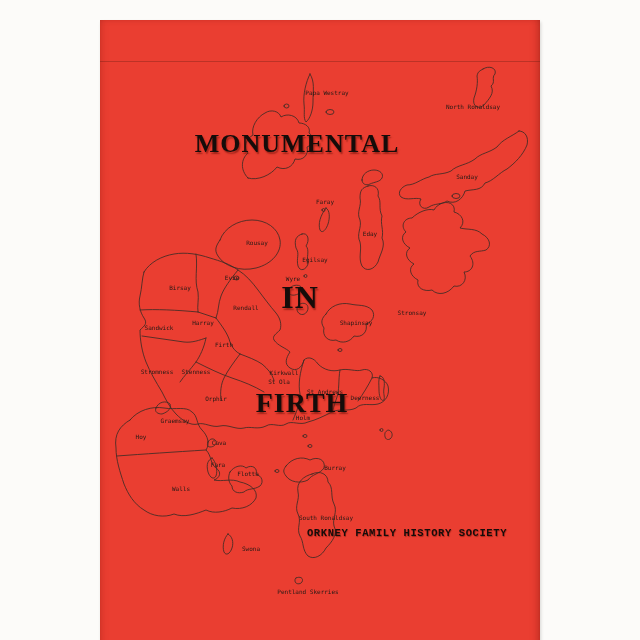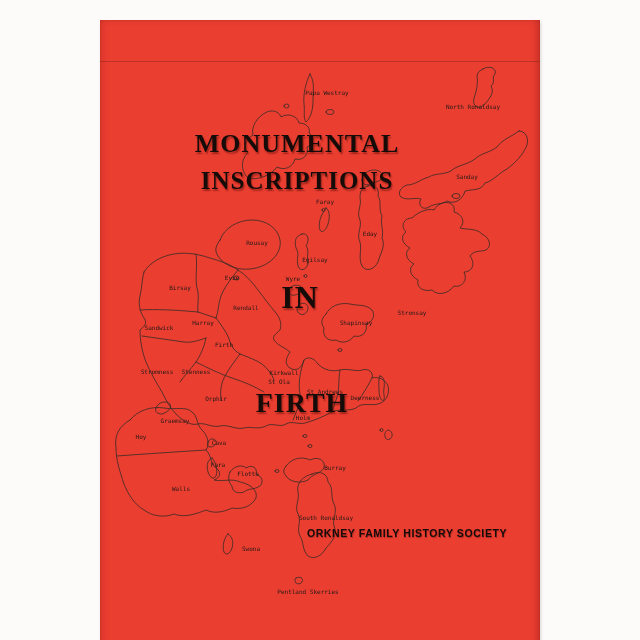--- a/index.html
+++ b/index.html
@@ -172,7 +172,6 @@
     </div>
 
   <div class="title t1">MONUMENTAL</div>
-  <div class="title t2">INSCRIPTIONS</div>
   <div class="title t3">IN</div>
   <div class="title t4">FIRTH</div>
   <div class="society">ORKNEY FAMILY HISTORY SOCIETY</div>

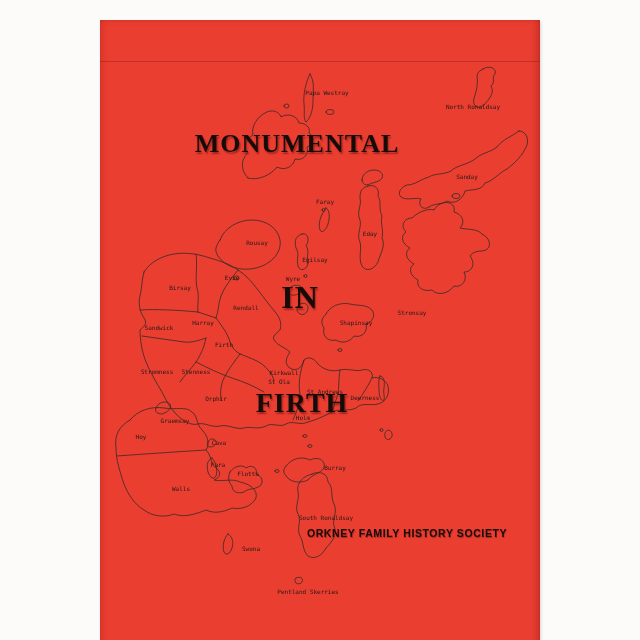--- a/index.html
+++ b/index.html
@@ -50,7 +50,7 @@
     letter-spacing:.6px;white-space:nowrap;
     color:var(--title-ink,#150c0a);
     text-shadow:.6px 1px .8px rgba(130,25,15,.6);
-    font-family:Liberation Sans, sans-serif;
+    font-family:Liberation Mono, monospace;
   }
 </style>
 </head>

